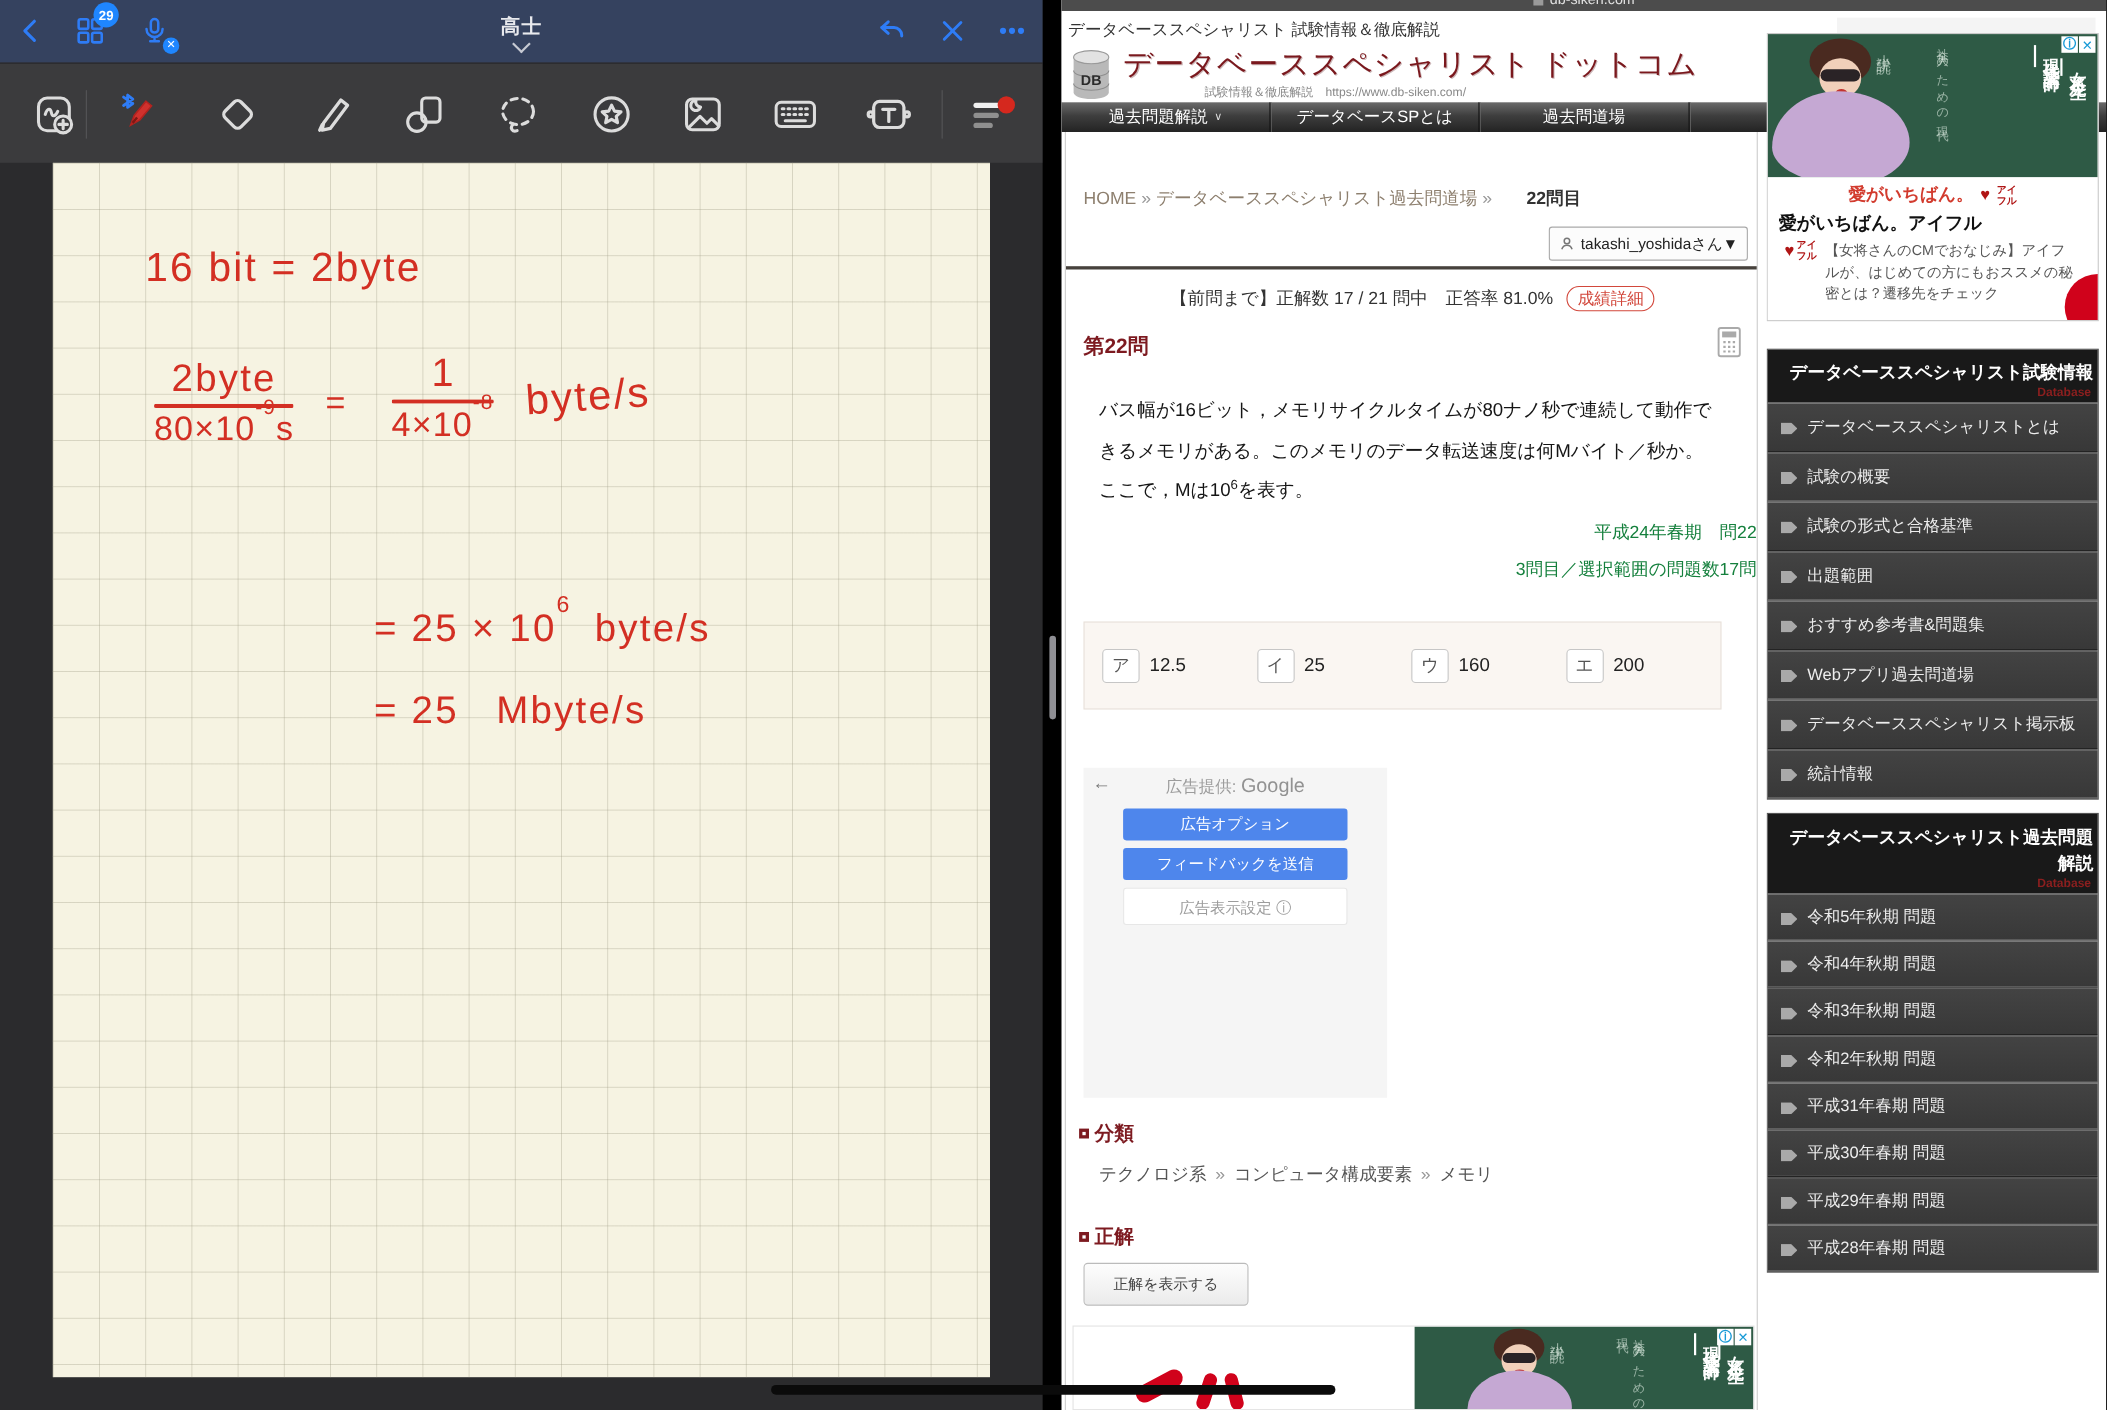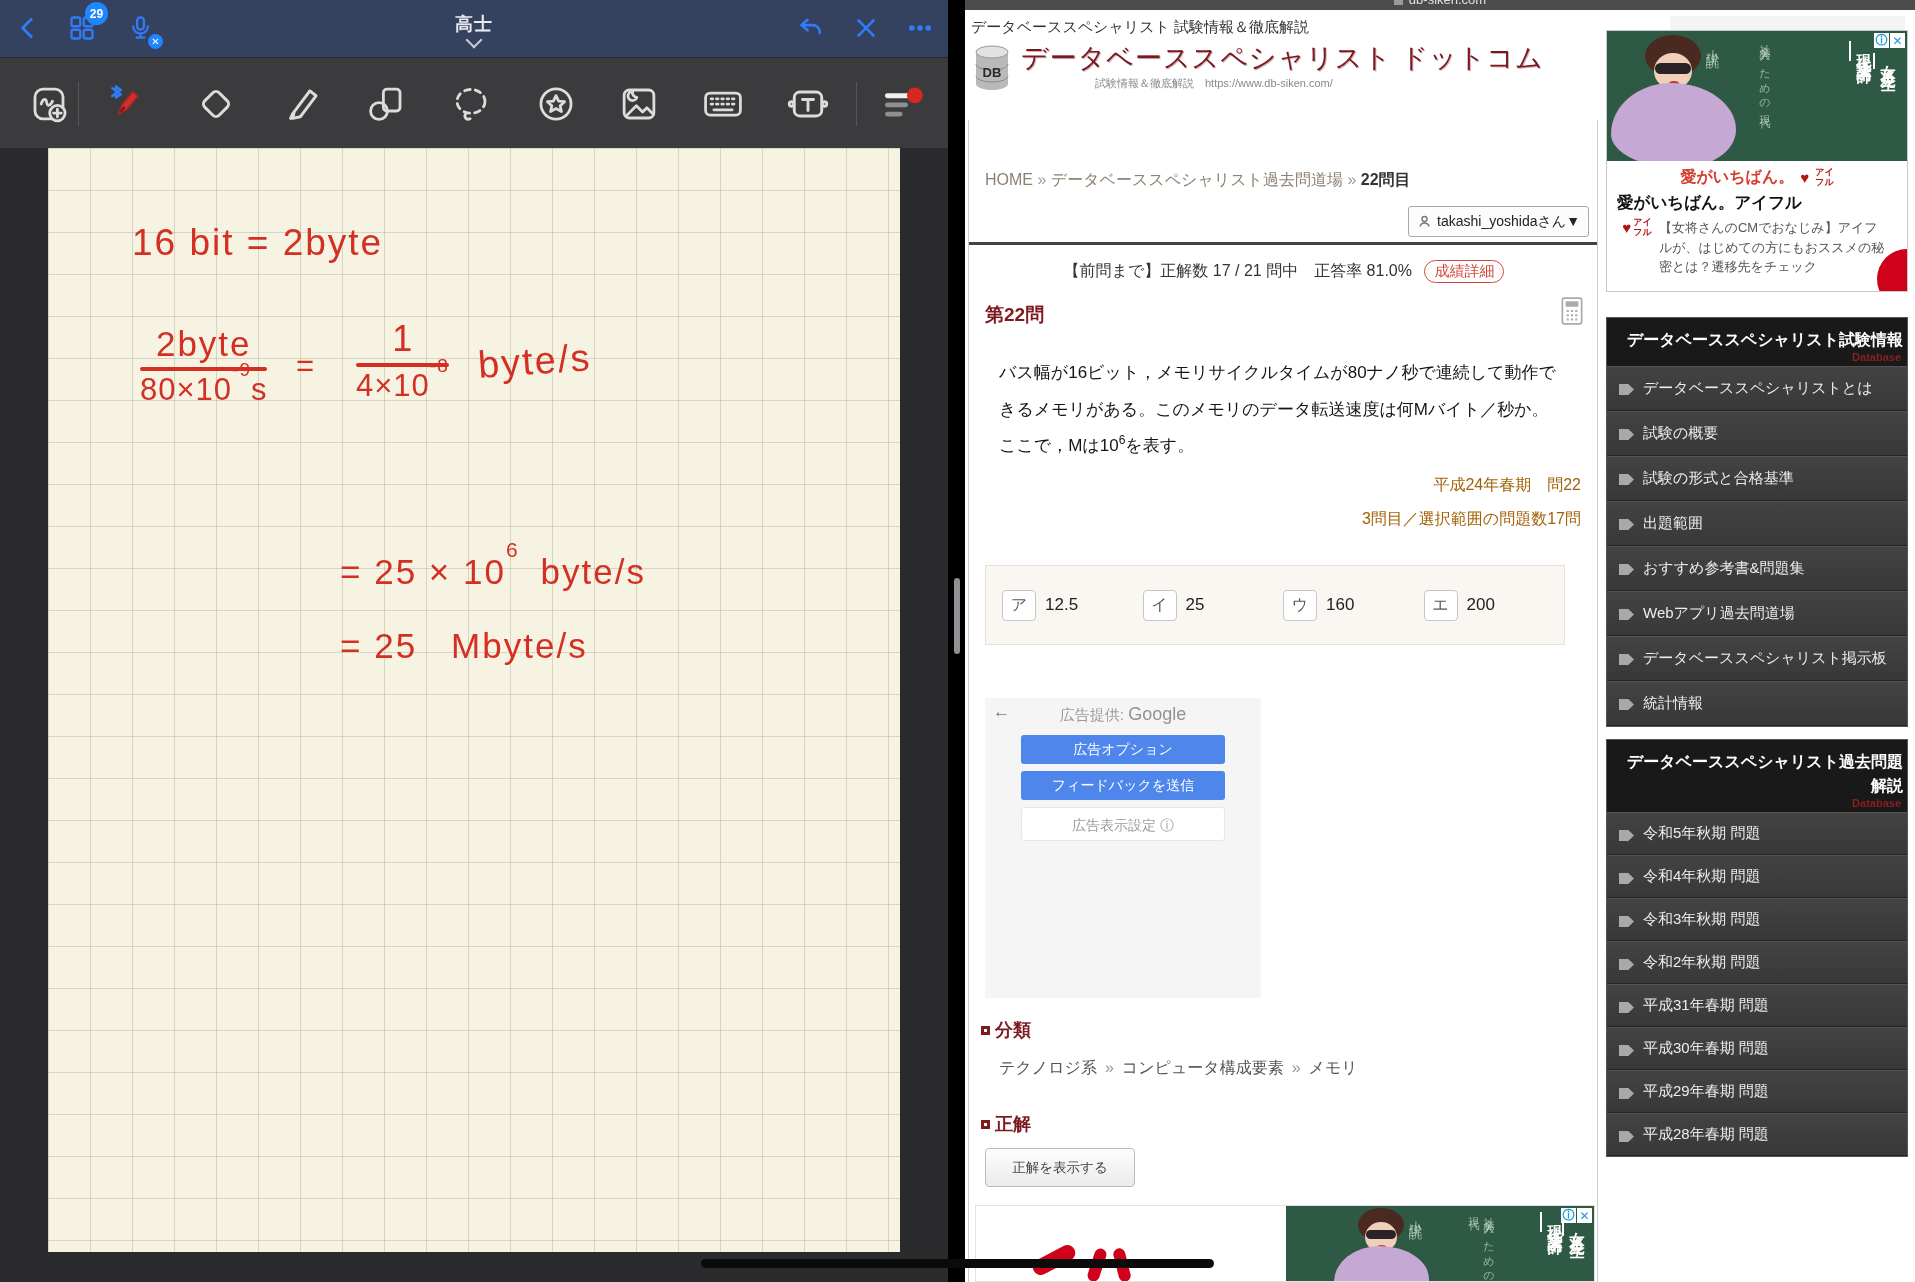--- a/index.html
+++ b/index.html
@@ -292,6 +292,24 @@
       </div>
     </header>
 
+    <nav id="site-nav">
+      <div class="nav-item">
+          <span>過去問題解説</span>
+          <span class="vcaret">∨</span>
+        </div>
+      <div class="nav-item">
+          <span>データベースSPとは</span>
+        </div>
+      <div class="nav-item">
+          <span>過去問道場</span>
+        </div>
+      <div class="nav-item">
+          <span>掲示板</span>
+        </div>
+      <div class="nav-item">
+          <span>参考書・問題集</span>
+        </div>
+    </nav>
 
     <main id="main-card">
       <div id="breadcrumb">

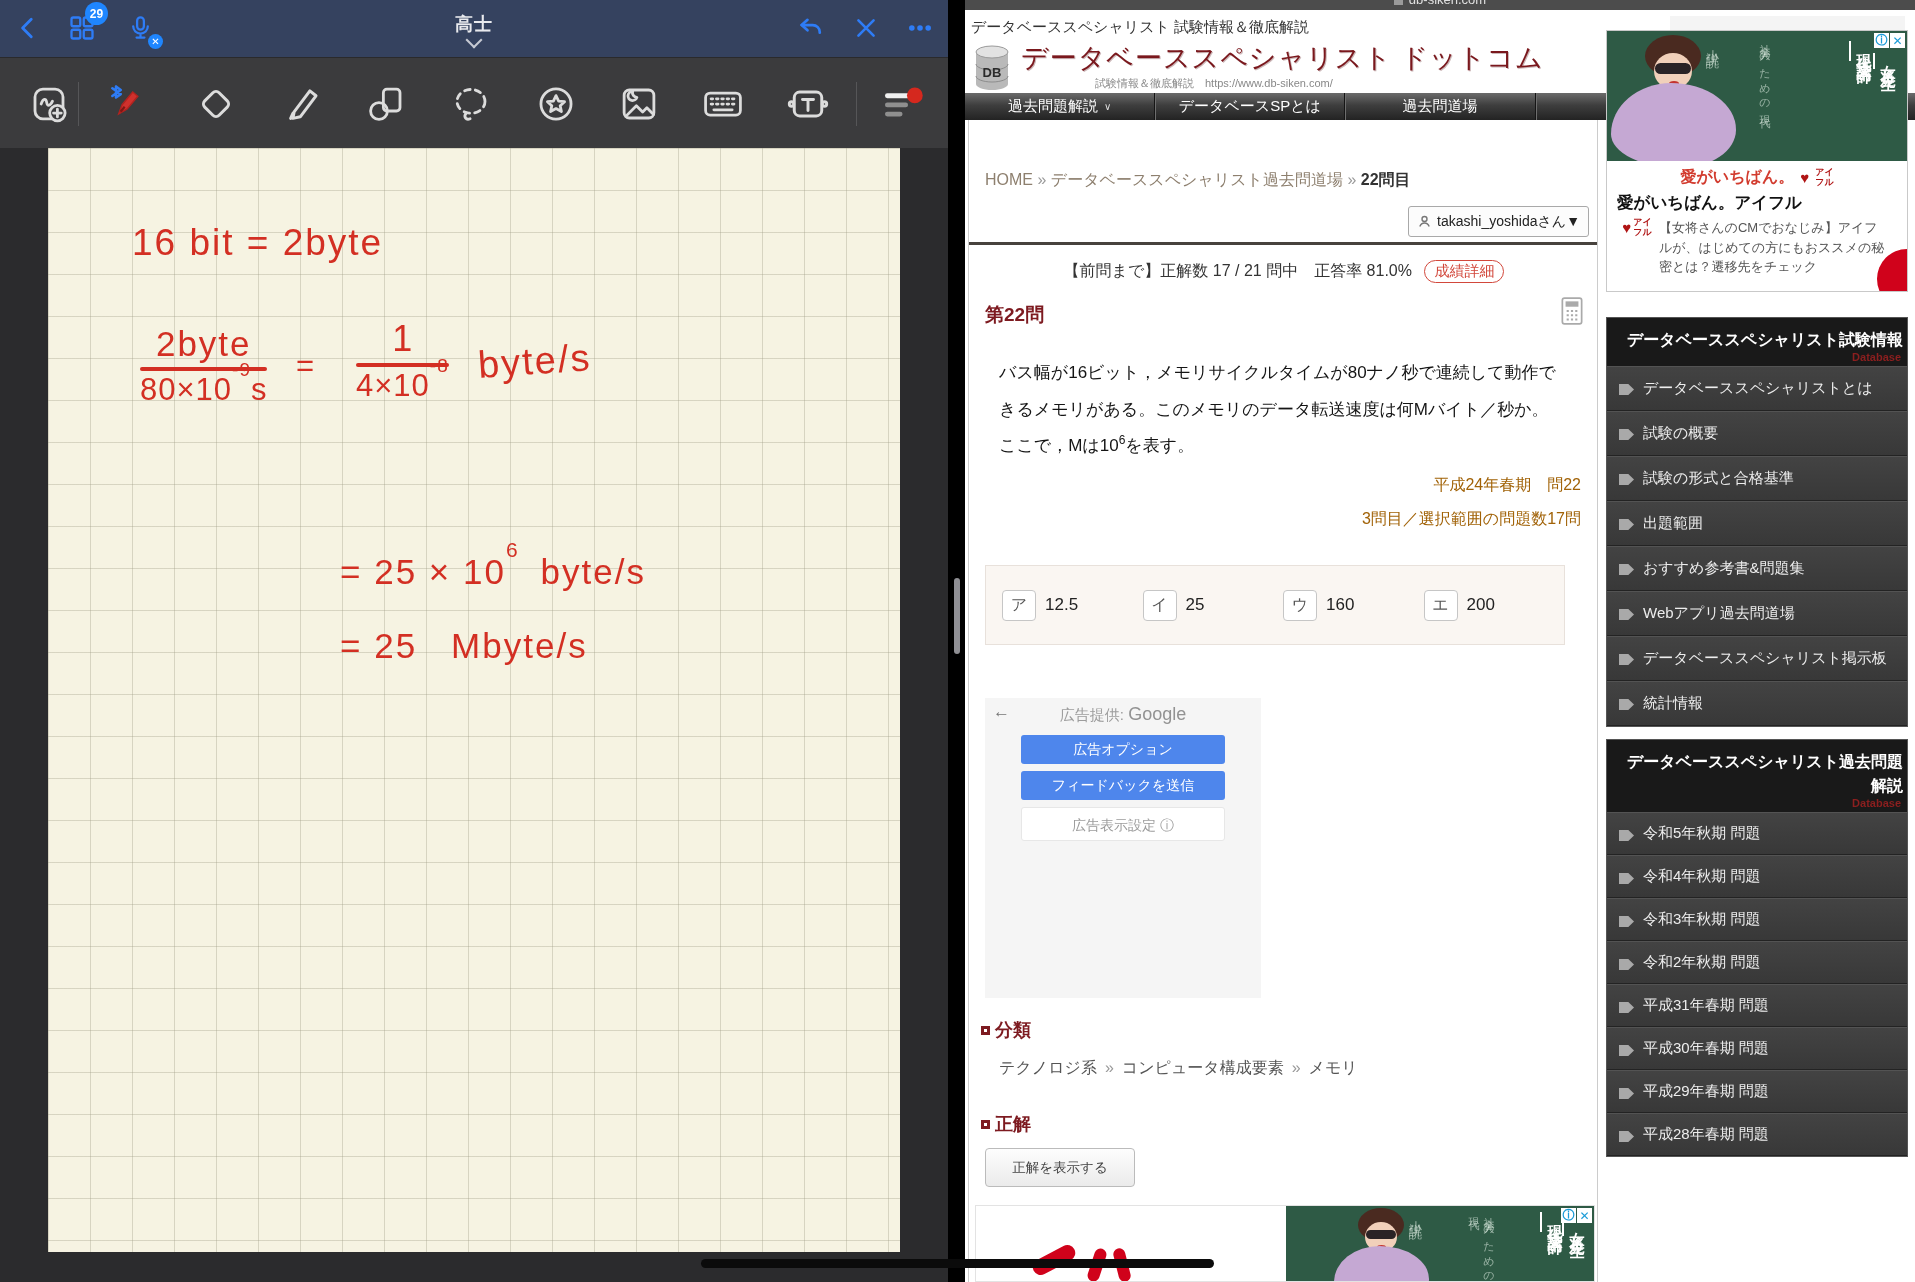--- a/index.html
+++ b/index.html
@@ -48,7 +48,7 @@
   #main-card{position:absolute;left:3px;top:120px;width:630px;height:1162px;background:#fff;border-left:1px solid #ccc;border-right:1px solid #ccc;overflow:hidden;}
   #breadcrumb{position:absolute;left:16px;top:50px;font-size:16px;color:#9a9a9a;}
   #breadcrumb .bc-link{color:#8d7f6e;}
-  #breadcrumb .bc-cur{color:#333;font-weight:bold;}
+  #breadcrumb .bc-cur{color:#333;font-weight:bold;margin-left:27px;}
   #page-title{position:absolute;left:16px;top:82px;font-size:21px;font-weight:bold;color:#222;}
   #page-title .first{color:#c83c2e;}
   #title-underline{position:absolute;left:0;top:122px;width:630px;height:3px;background:#47423d;}

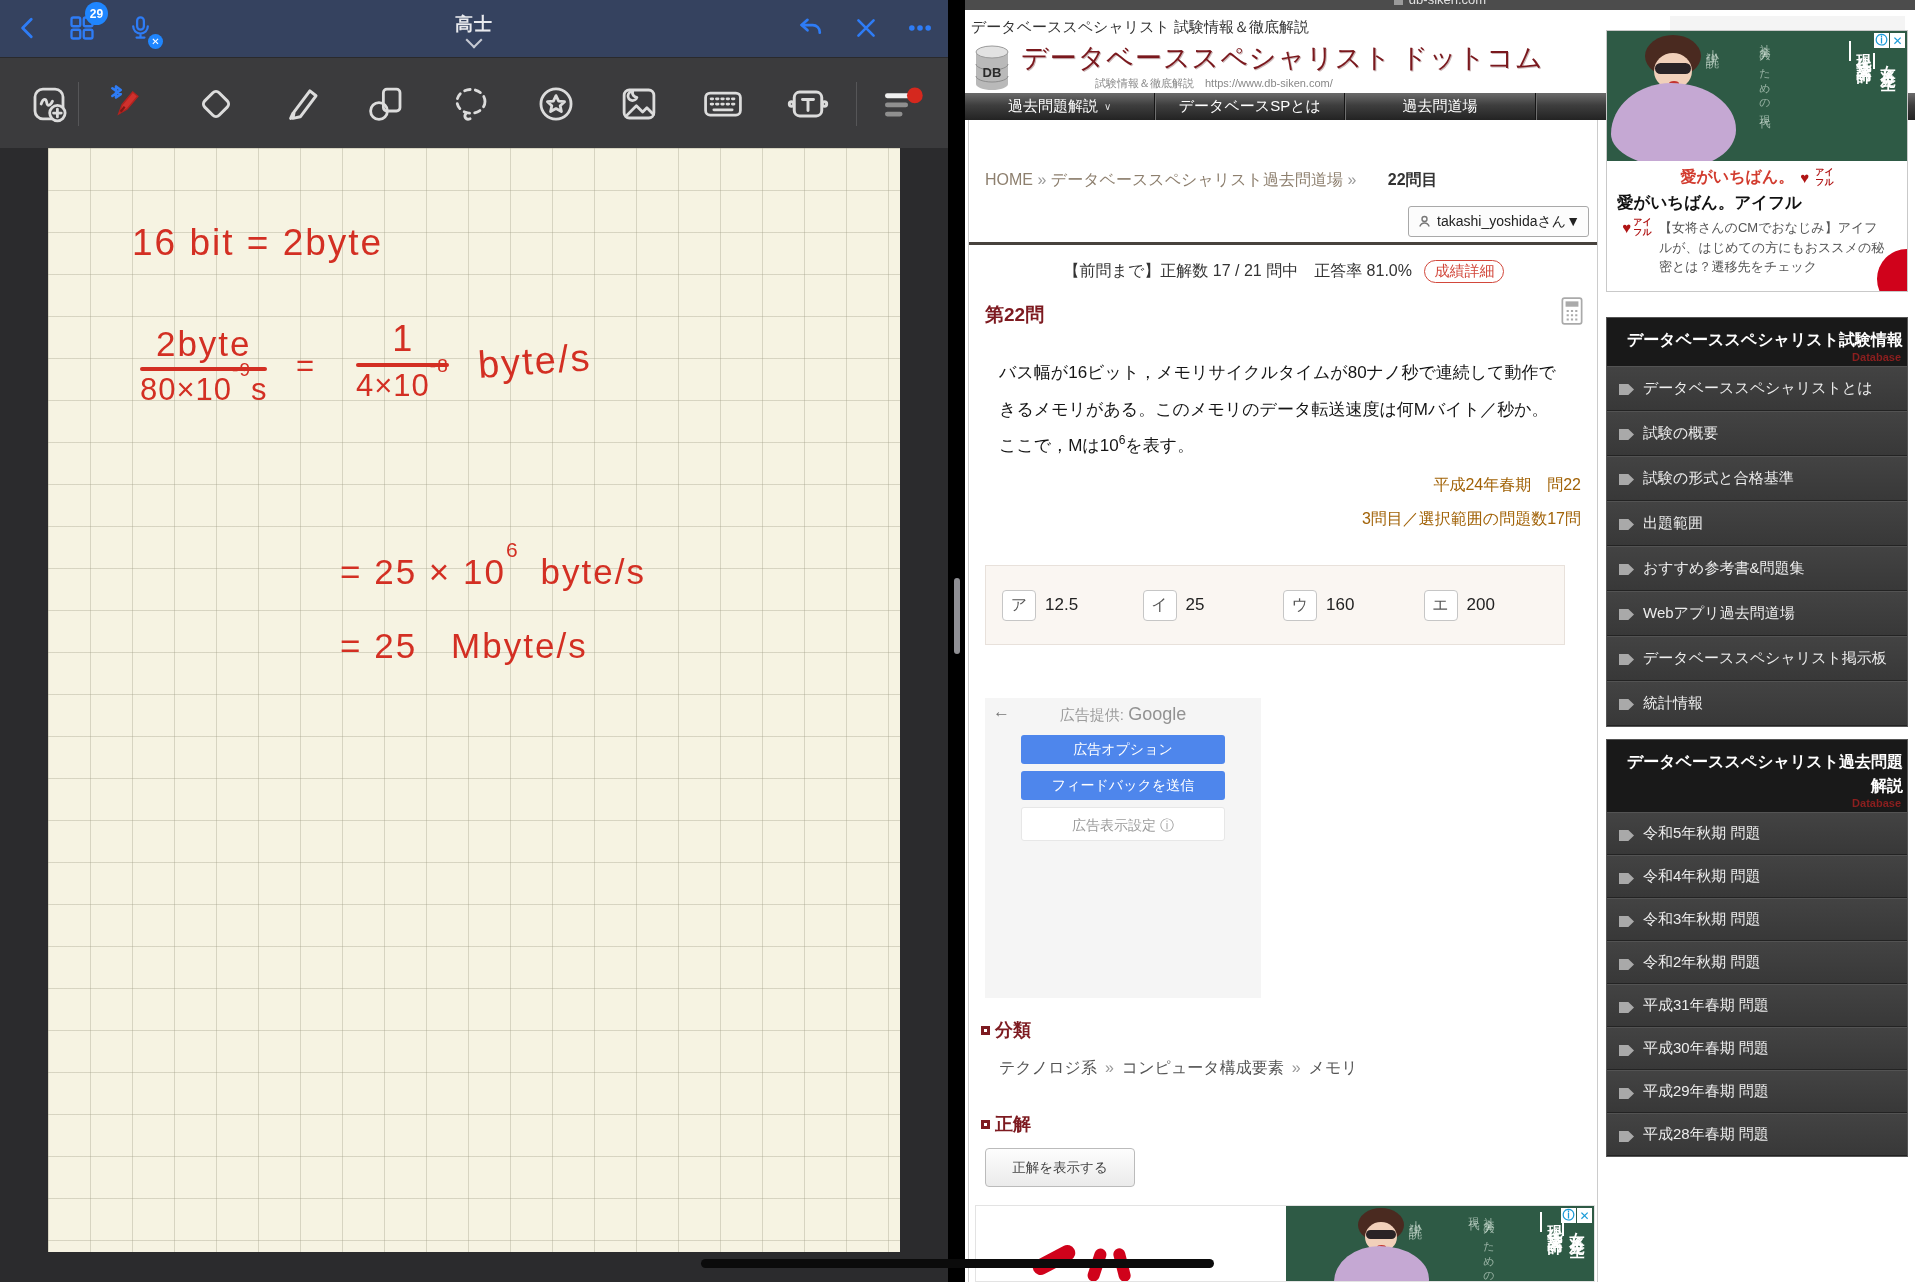--- a/index.html
+++ b/index.html
@@ -58,7 +58,7 @@
   #q-num{position:absolute;left:16px;top:182px;font-size:19px;font-weight:bold;color:#7d1a20;}
   #calc-icon{position:absolute;right:12px;top:176px;}
   #q-body{position:absolute;left:30px;top:218px;width:566px;font-size:17px;color:#151515;line-height:2.15;}
-  #q-meta{position:absolute;right:16px;top:348px;text-align:right;font-size:16px;color:#a16207;line-height:2.1;}
+  #q-meta{position:absolute;right:0;top:348px;text-align:right;font-size:16px;color:#15803d;line-height:2.1;}
   #options-box{position:absolute;left:16px;top:445px;width:580px;height:80px;background:#faf6f2;border:1px solid #e8e1db;display:flex;align-items:center;padding-left:16px;}
   .opt{display:flex;align-items:center;width:143px;}
   .opt-letter{width:34px;height:31px;background:#fff;border:1px solid #c6c6c6;border-radius:4px;display:flex;align-items:center;justify-content:center;font-size:16px;color:#555;}

